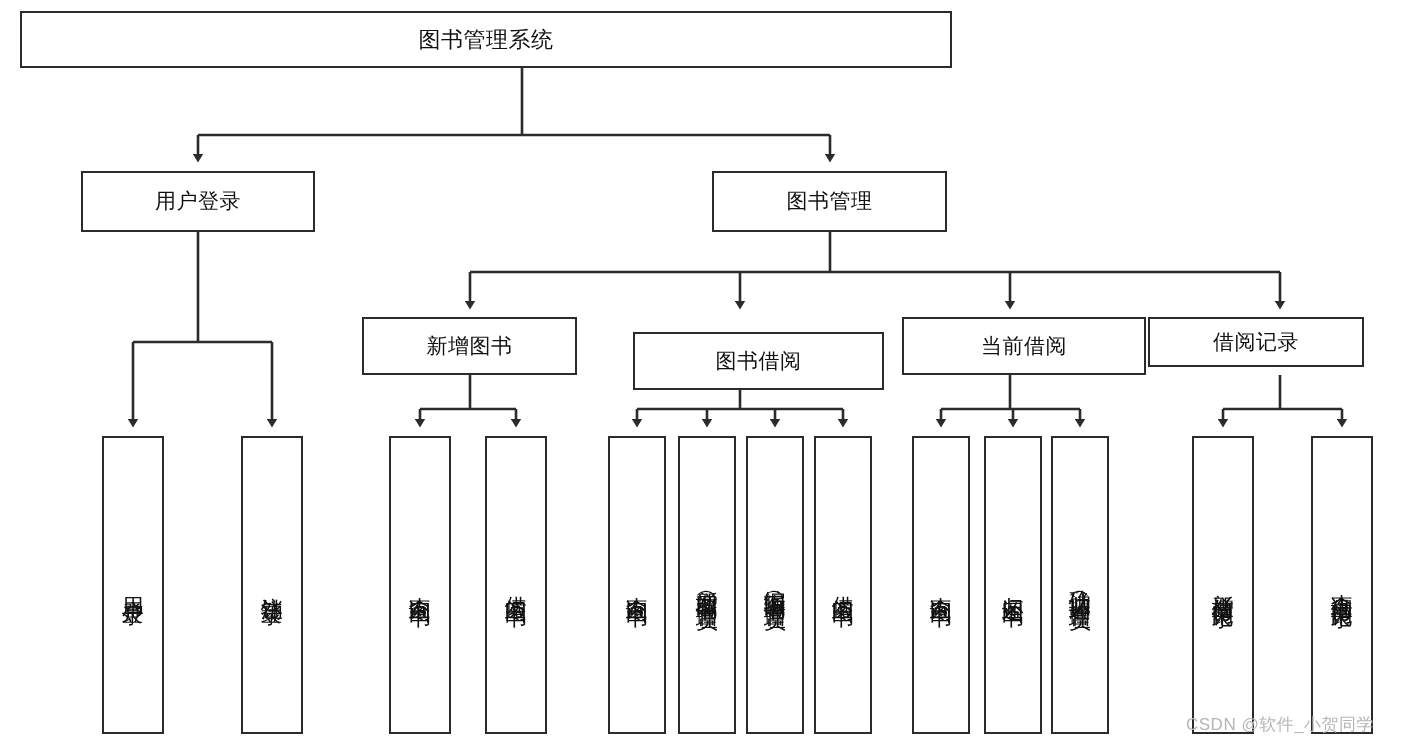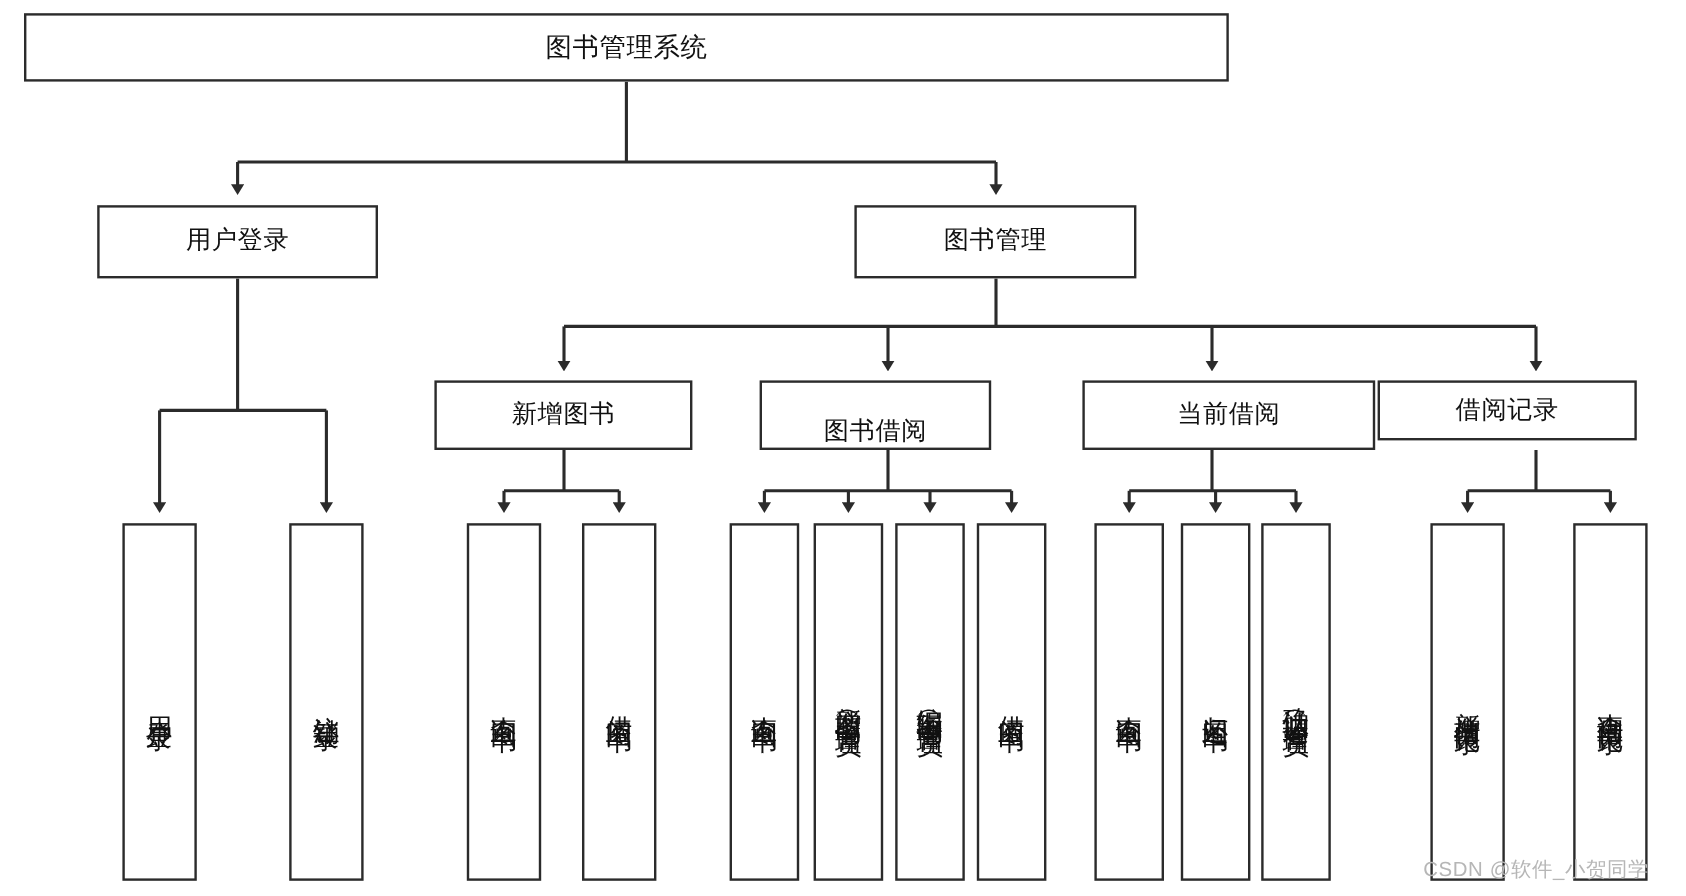--- a/index.html
+++ b/index.html
@@ -138,7 +138,7 @@
     </g>
   </svg>
 
-  <div class="node horiz root" style="left:20px;top:11px;width:1004px;height:57px;">
+  <div class="node horiz root" style="left:20px;top:11px;width:932px;height:57px;">
     <span class="label">图书管理系统</span>
   </div>
 

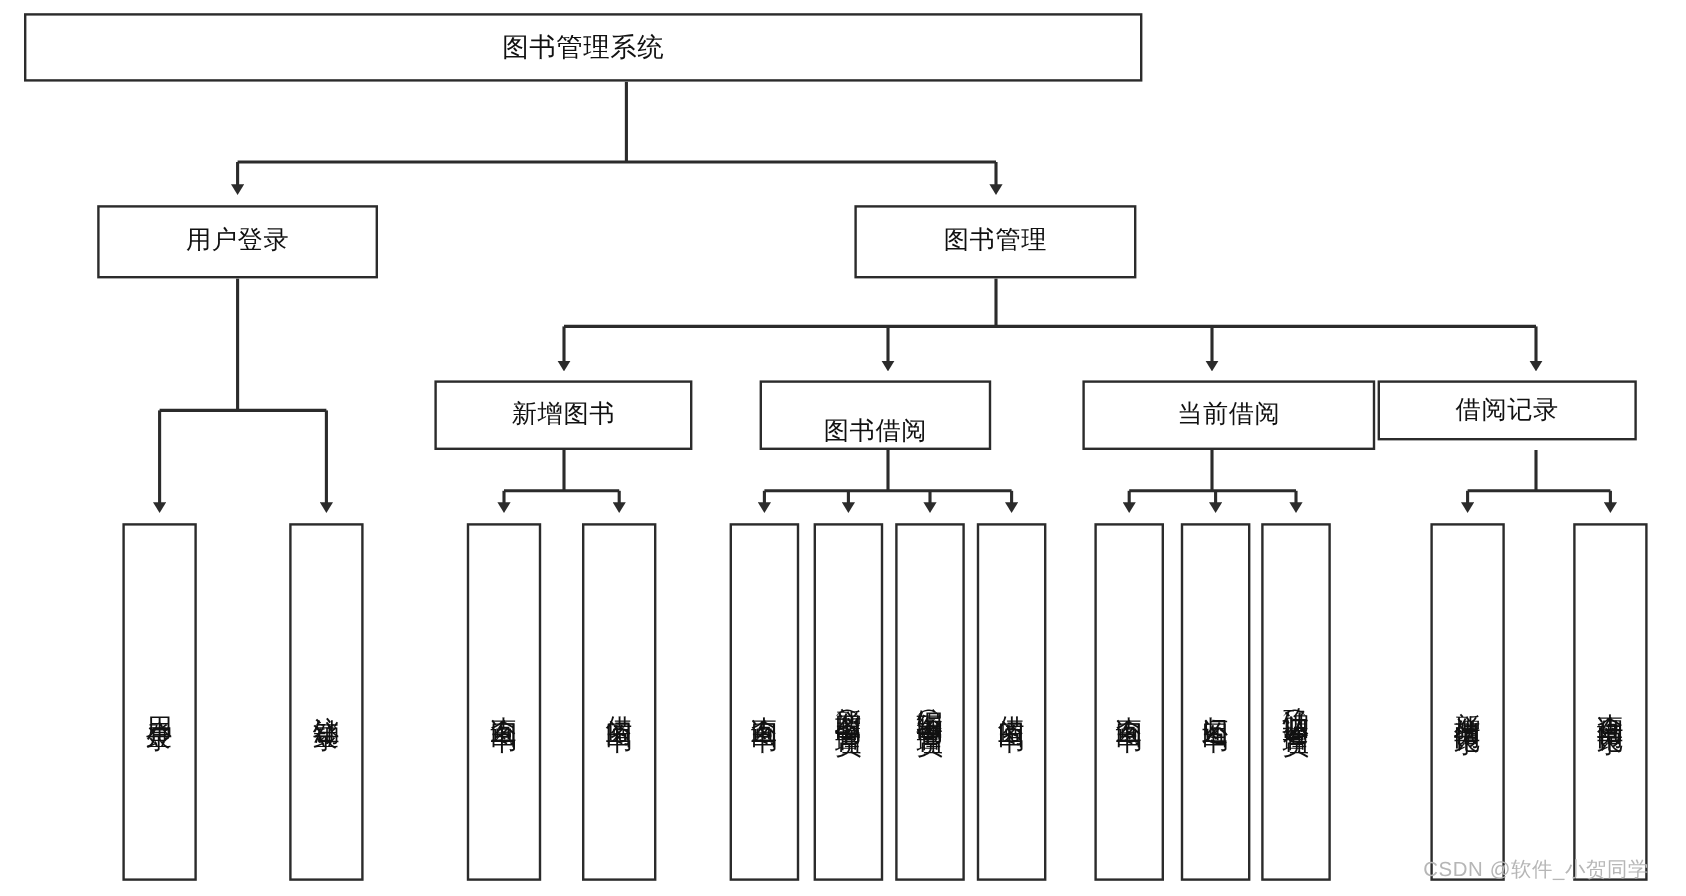--- a/index.html
+++ b/index.html
@@ -152,7 +152,7 @@
   <div class="node horiz" style="left:362px;top:317px;width:215px;height:58px;">
     <span class="label">新增图书</span>
   </div>
-  <div class="node horiz" style="left:633px;top:317px;width:193px;height:58px;align-items:flex-end;">
+  <div class="node horiz" style="left:633px;top:332px;width:251px;height:58px;">
     <span class="label">图书借阅</span>
   </div>
   <div class="node horiz" style="left:902px;top:317px;width:244px;height:58px;">

